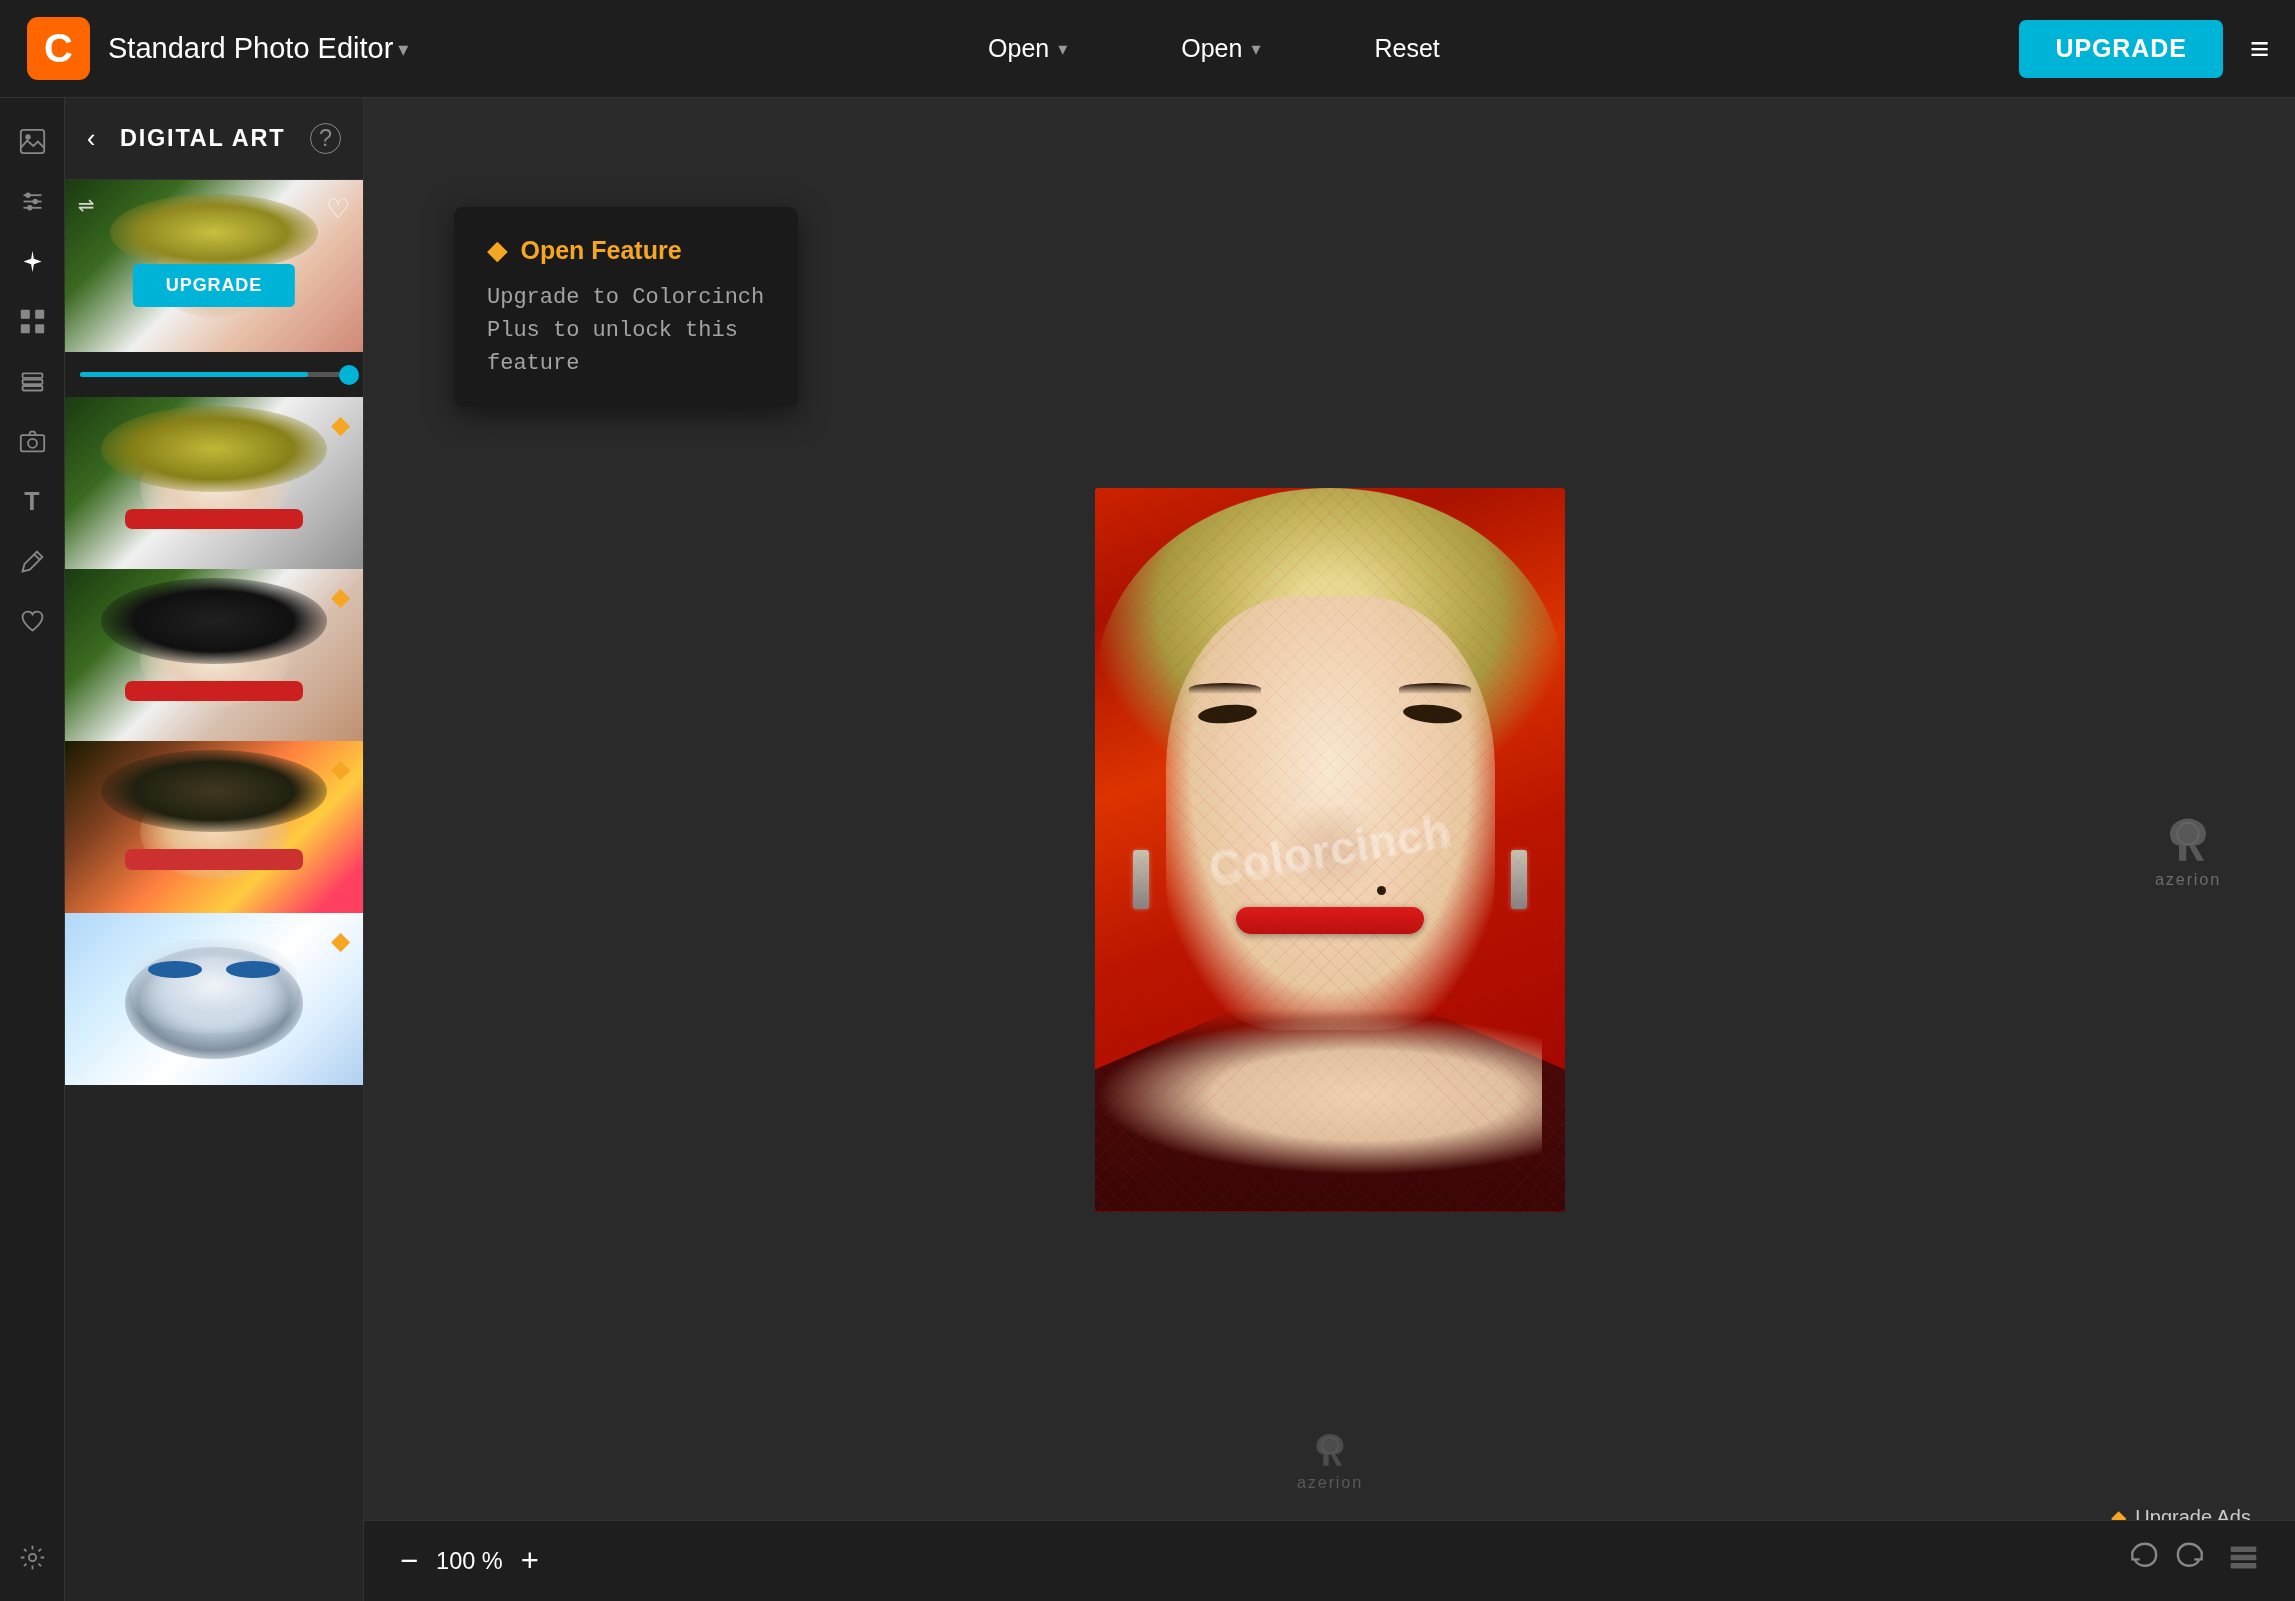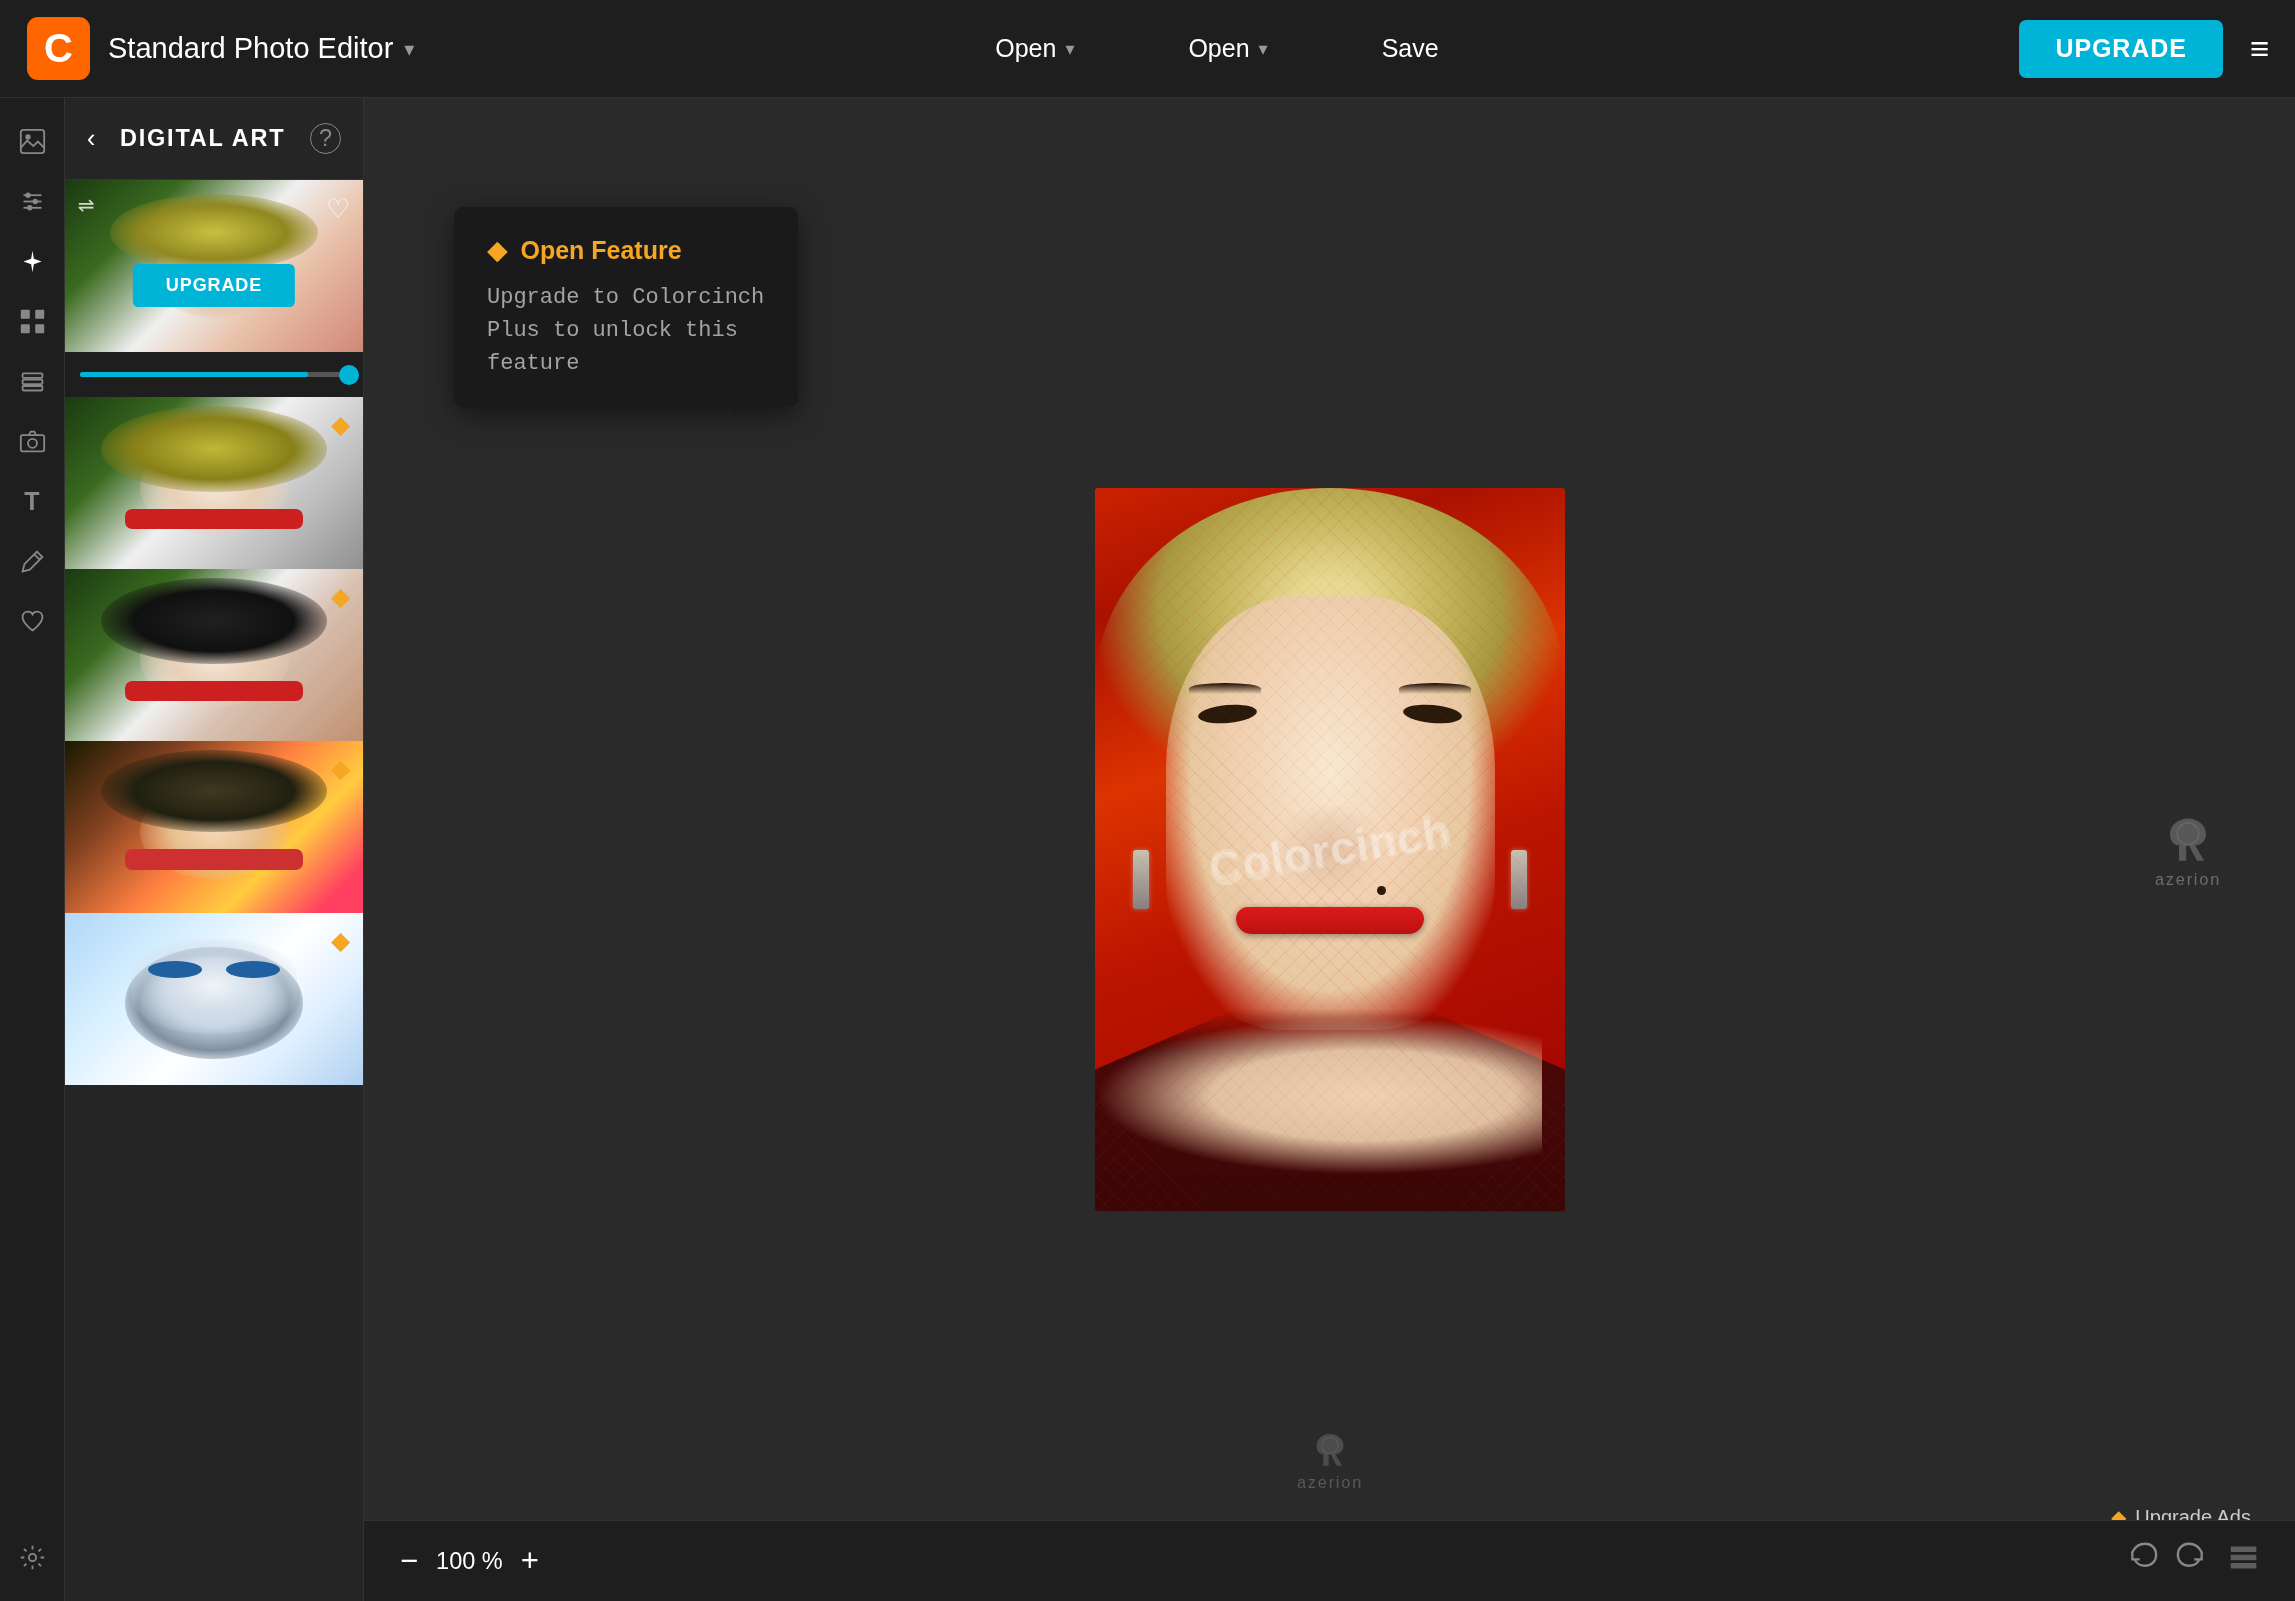--- a/index.html
+++ b/index.html
@@ -13,7 +13,7 @@
       border-bottom: 0.9px solid #333;
     }
     .header-logo { width: 63px; height: 63px; background: #ff6600; border-radius: 11px; display: flex; align-items: center; justify-content: center; font-size: 40px; color: #fff; font-weight: 900; flex-shrink: 0; }
-    .header-app-name { display: flex; align-items: center; gap: 11px; font-size: 29px; color: #fff; font-weight: 400; }
+    .header-app-name { display: flex; align-items: center; gap: 5px; font-size: 29px; color: #fff; font-weight: 400; }
     .header-app-name .chevron { font-size: 20px; color: #999; }
     .header-center { flex: 1; display: flex; align-items: center; justify-content: center; gap: 78px; }
     .header-btn { display: flex; align-items: center; gap: 9px; background: transparent; border: none; color: #fff; font-size: 25px; cursor: pointer; padding: 9px 18px; border-radius: 5.4px; }

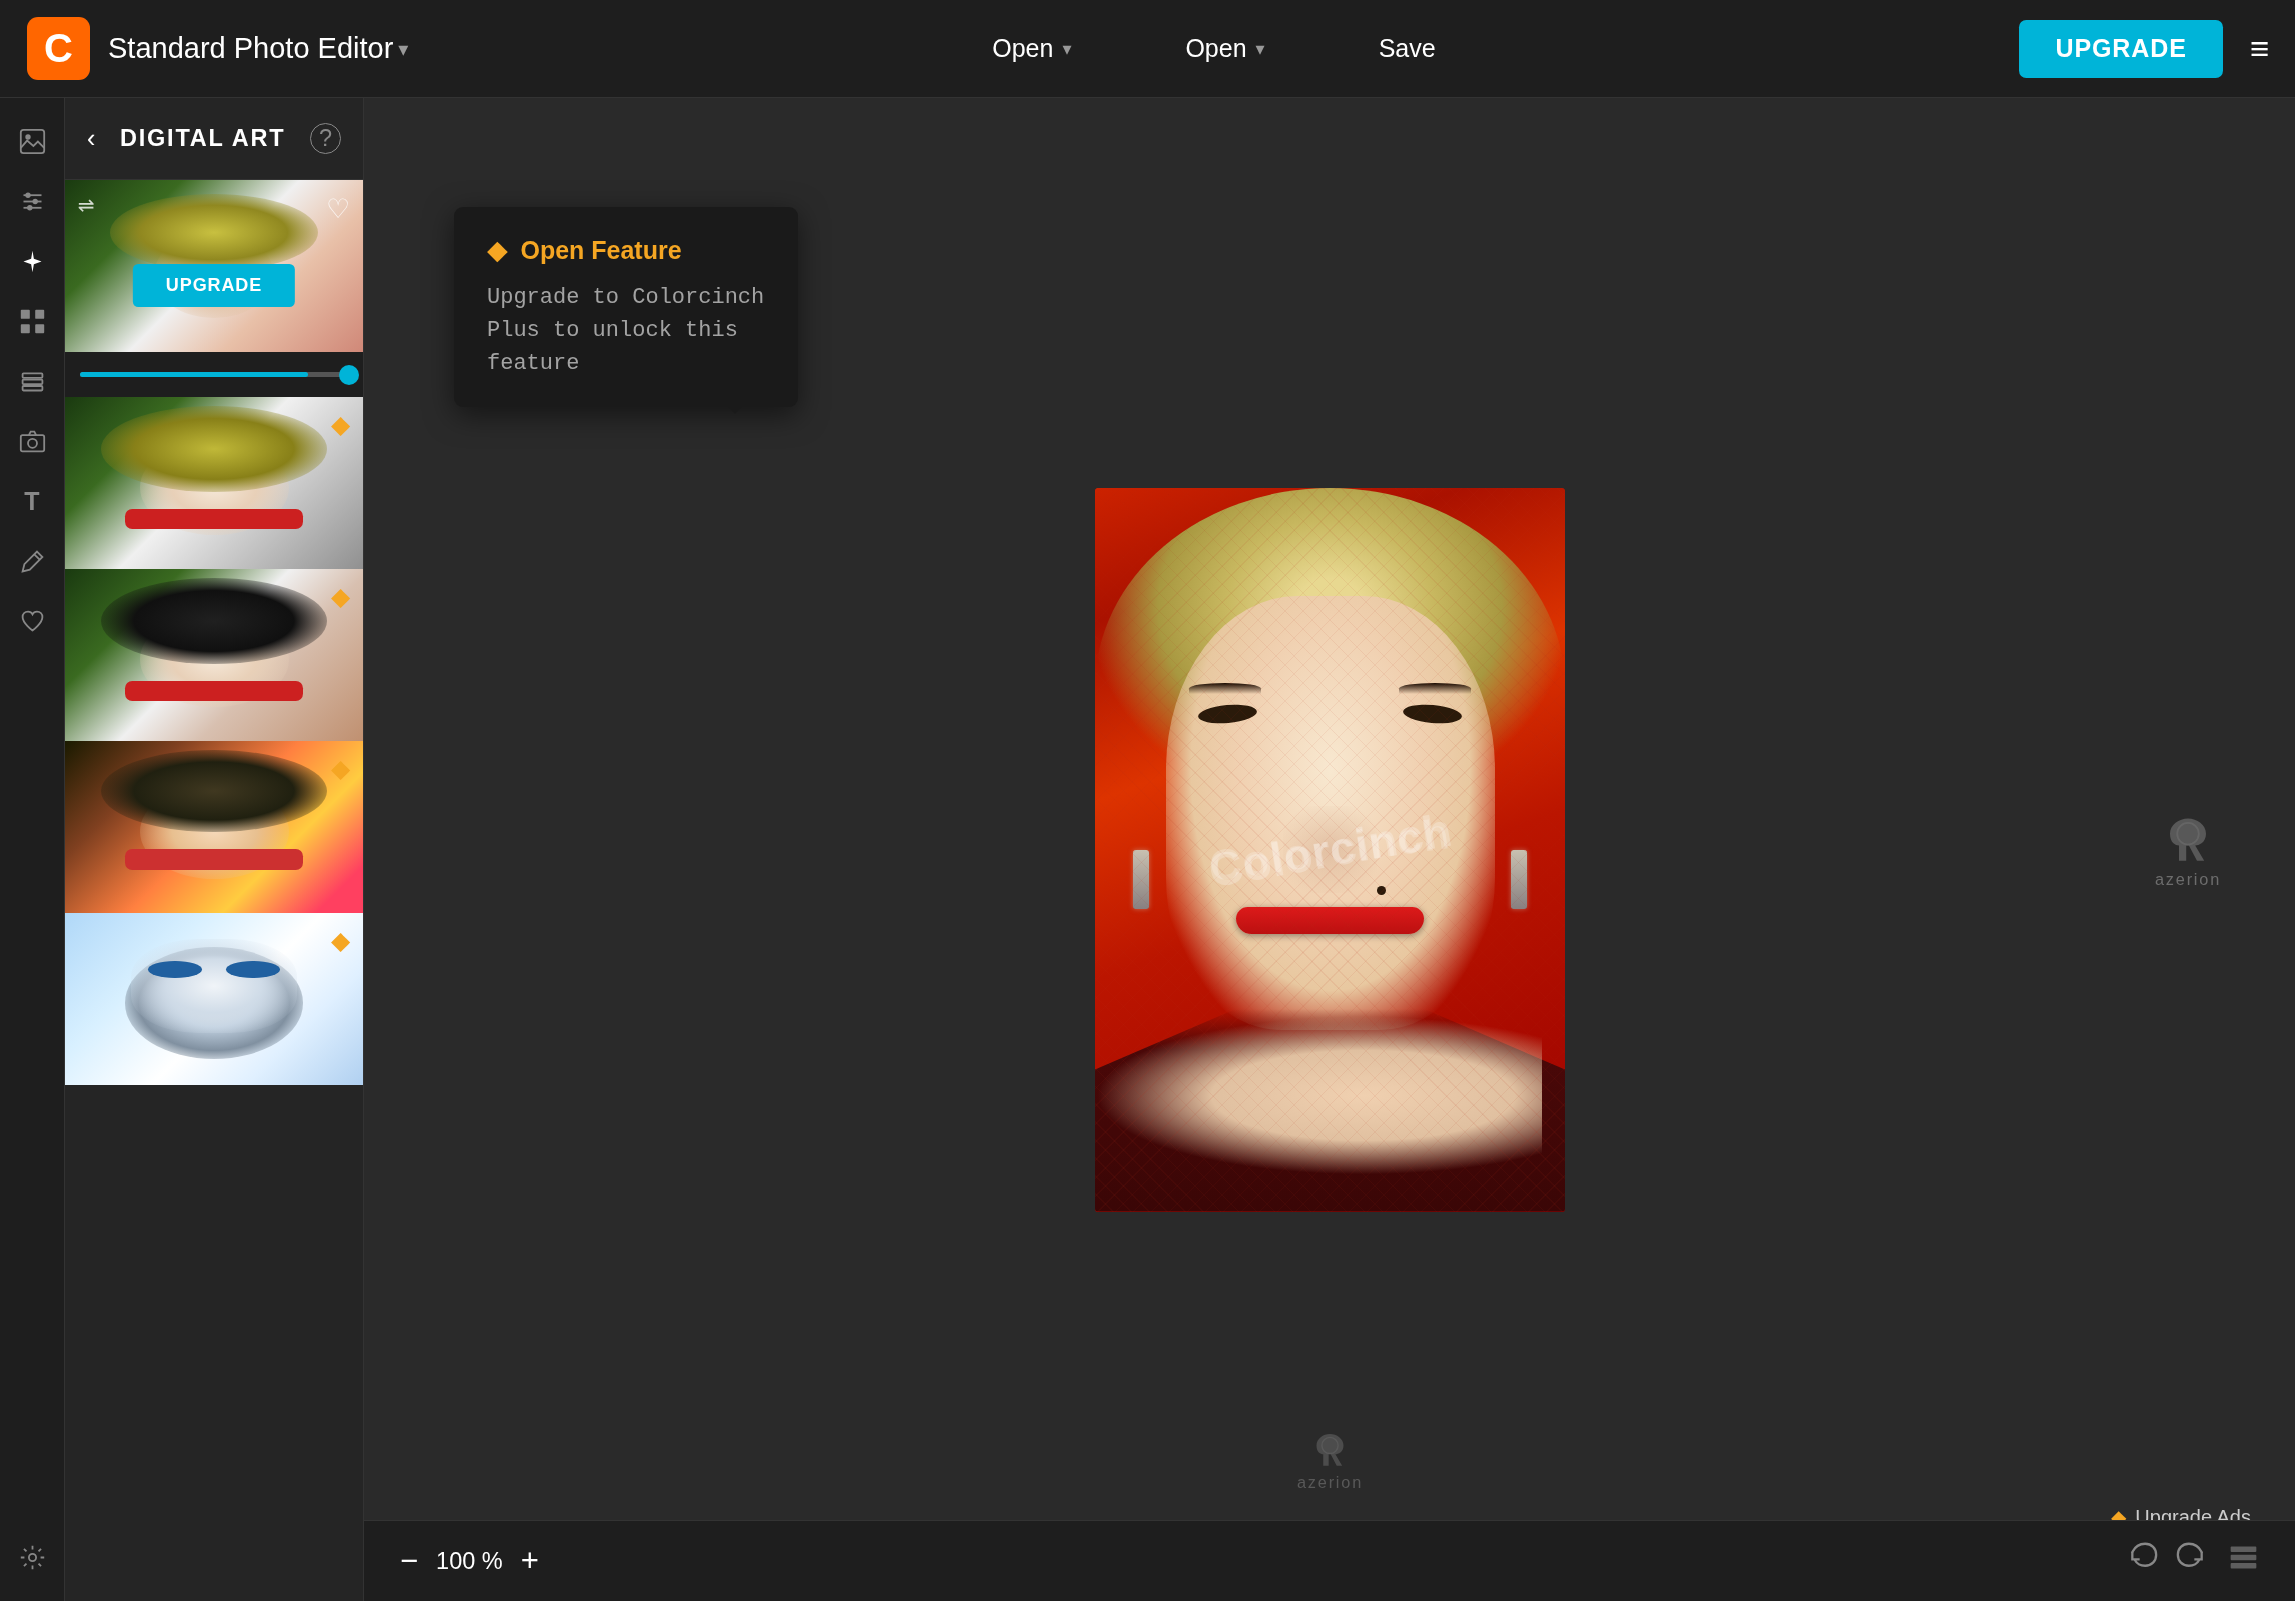--- a/index.html
+++ b/index.html
@@ -210,7 +210,7 @@
       <span class="chevron">▾</span>
     </button>
     <button class="header-btn">
-      <span>Save</span>
+      <span>Reset</span>
     </button>
   </div>
   <div class="header-right">

